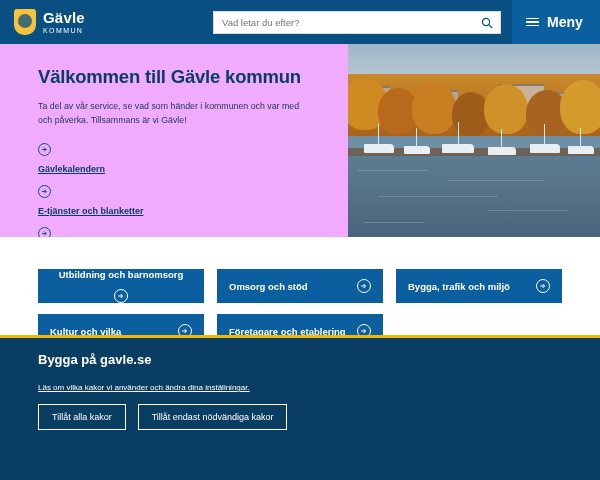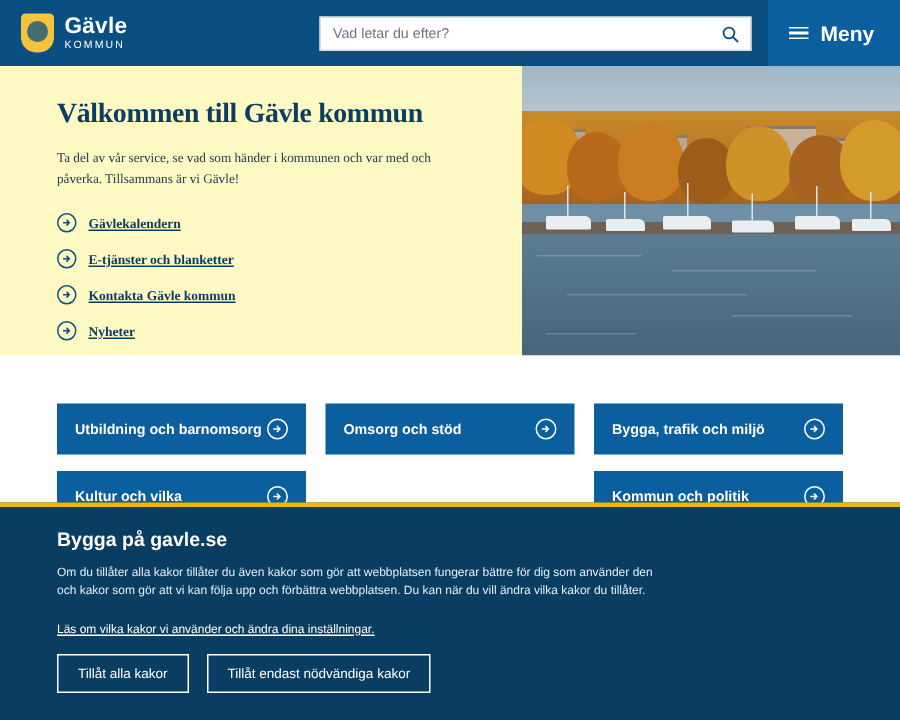--- a/index.html
+++ b/index.html
@@ -82,8 +82,7 @@
   
   .hero {
     position: absolute; top: 44px; left: 0; width: 600px; height: 193px;
-    background: #fef9c3;
-    font-family: Liberation Serif, serif;
+    background: #f0abfc;
   }
   .hero-inner { position: absolute; left: 38px; top: 22px; width: 300px; }
   .hero-title {

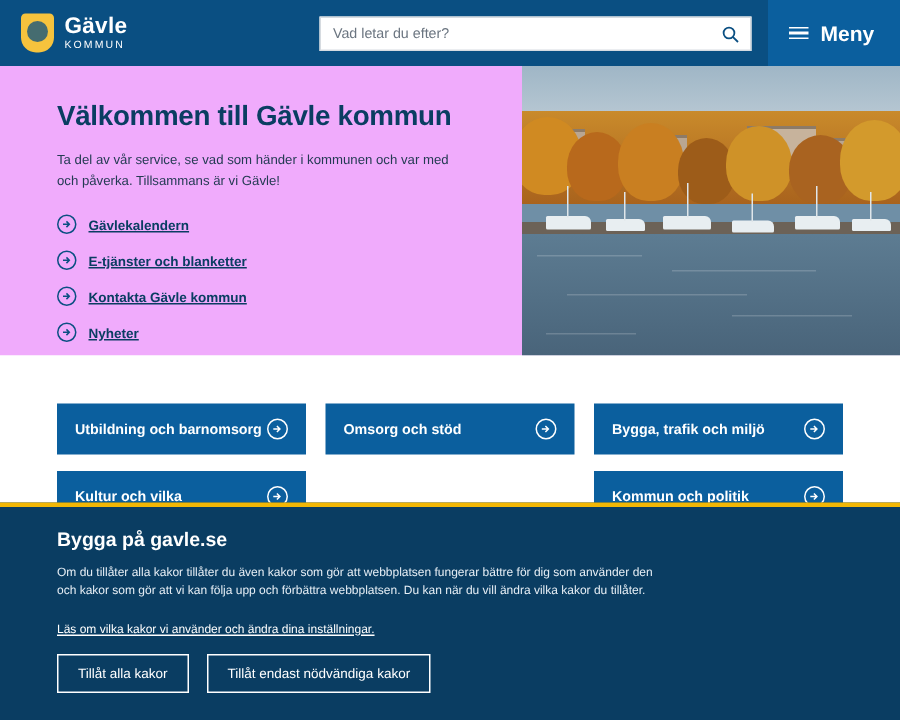--- a/index.html
+++ b/index.html
@@ -94,7 +94,7 @@
     width: 274px;
   }
   .hero-links { list-style: none; margin: 0; padding: 0; }
-  .hero-link-item { display: flex; align-items: center; gap: 8px; margin-bottom: 11px; }
+  .hero-link-item { display: flex; gap: 8px; margin-bottom: 11px; flex-direction: column; }
   .arrow-circle {
     width: 13px; height: 13px; border-radius: 50%;
     border: 1px solid #0a4f82; flex: none;

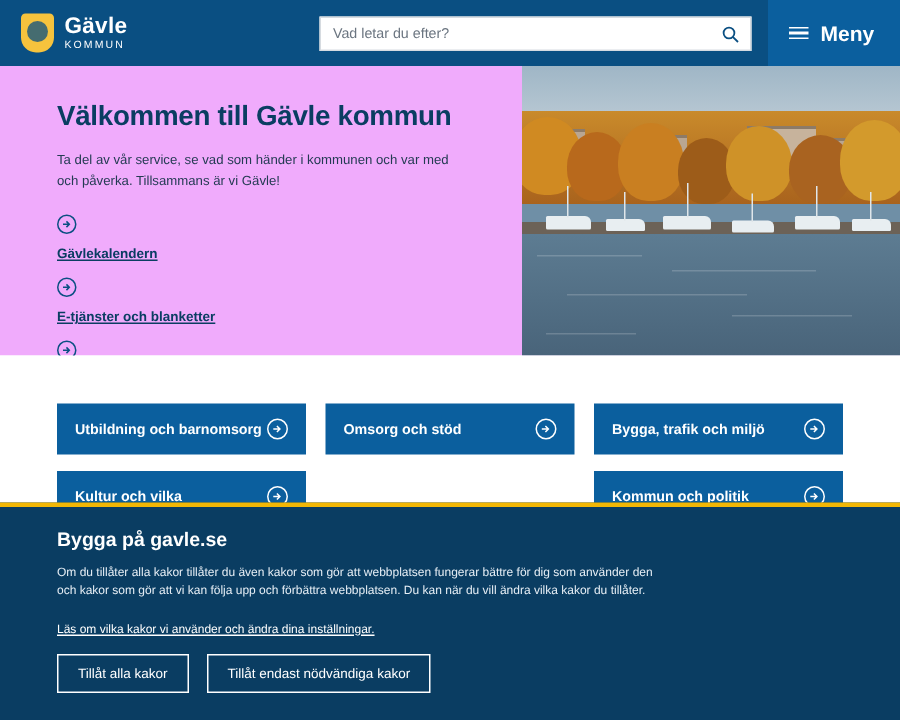--- a/index.html
+++ b/index.html
@@ -294,7 +294,7 @@
   </div>
 
   <div class="cards">
-    <div class="card" style="left:38px; top:32px;">
+    <div class="card" style="left:38px; top:32px;flex-direction:column;">
       <span class="card-label">Utbildning och barnomsorg</span>
       <span class="card-arrow">
         <svg width="8" height="8" viewBox="0 0 8 8">

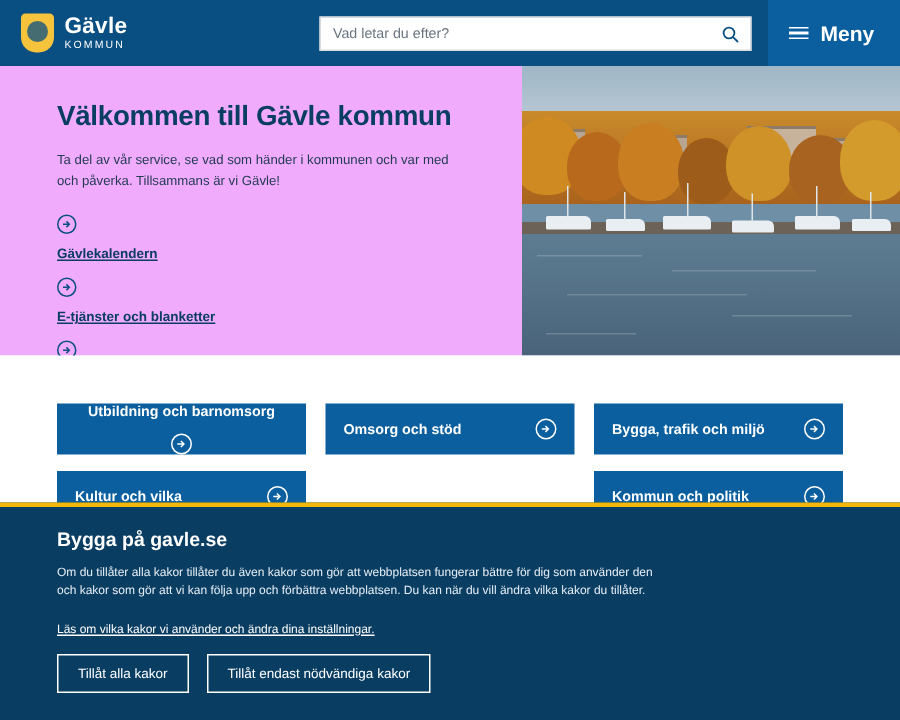--- a/index.html
+++ b/index.html
@@ -326,6 +326,14 @@
           </svg>
       </span>
     </div>
+    <div class="card" style="left:217px; top:77px;">
+      <span class="card-label">Företagare och etablering</span>
+      <span class="card-arrow">
+        <svg width="8" height="8" viewBox="0 0 8 8">
+            <path d="M1.2 4h4.2M3.6 2l2 2-2 2" fill="none" stroke="#fff" stroke-width="1"></path>
+          </svg>
+      </span>
+    </div>
     <div class="card" style="left:396px; top:77px;">
       <span class="card-label">Kommun och politik</span>
       <span class="card-arrow">

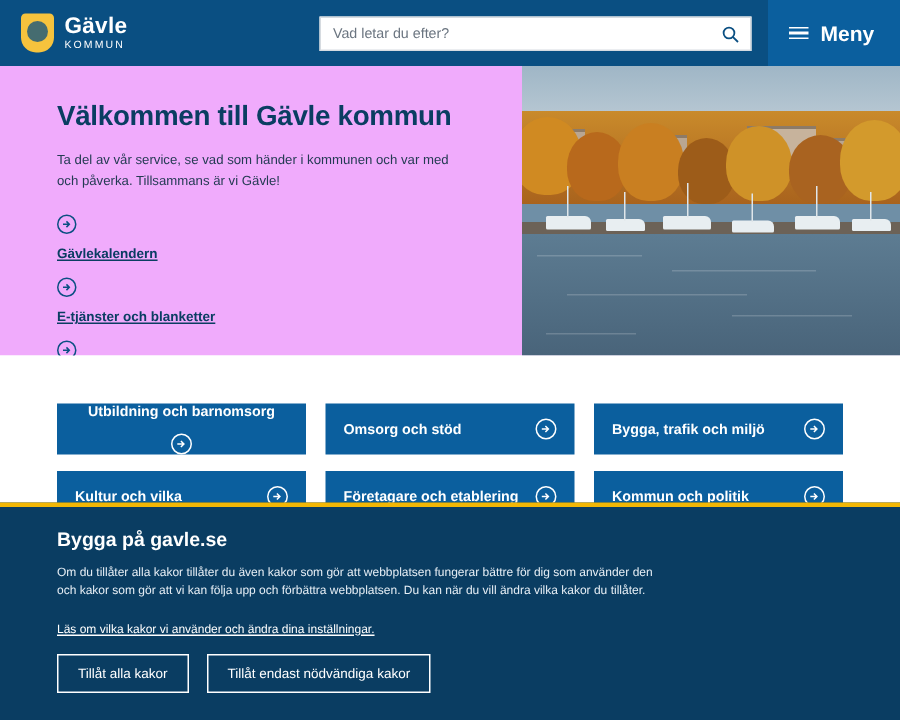--- a/index.html
+++ b/index.html
@@ -334,14 +334,6 @@
           </svg>
       </span>
     </div>
-    <div class="card" style="left:396px; top:77px;">
-      <span class="card-label">Kommun och politik</span>
-      <span class="card-arrow">
-        <svg width="8" height="8" viewBox="0 0 8 8">
-            <path d="M1.2 4h4.2M3.6 2l2 2-2 2" fill="none" stroke="#fff" stroke-width="1"></path>
-          </svg>
-      </span>
-    </div>
   </div>
 
   <div class="cookie">

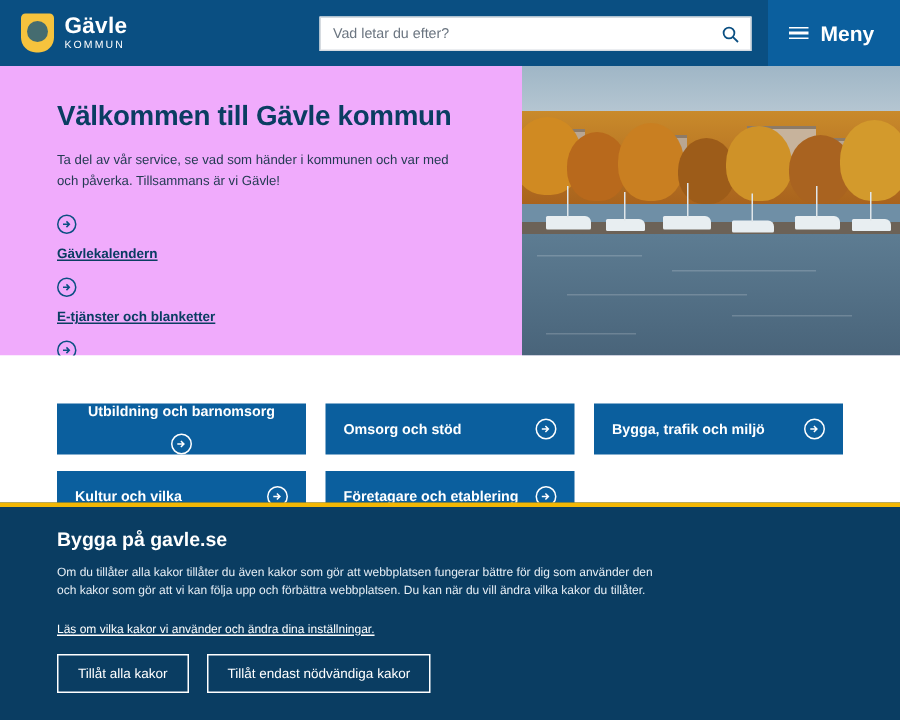--- a/index.html
+++ b/index.html
@@ -338,7 +338,6 @@
 
   <div class="cookie">
     <h2 class="cookie-title">Bygga på gavle.se</h2>
-    <p class="cookie-p">Om du tillåter alla kakor tillåter du även kakor som gör att webbplatsen fungerar bättre för dig som använder den och kakor som gör att vi kan följa upp och förbättra webbplatsen. Du kan när du vill ändra vilka kakor du tillåter.</p>
     <a class="cookie-link">Läs om vilka kakor vi använder och ändra dina inställningar.</a>
     <div class="cookie-btns">
       <button class="btn">Tillåt alla kakor</button>

